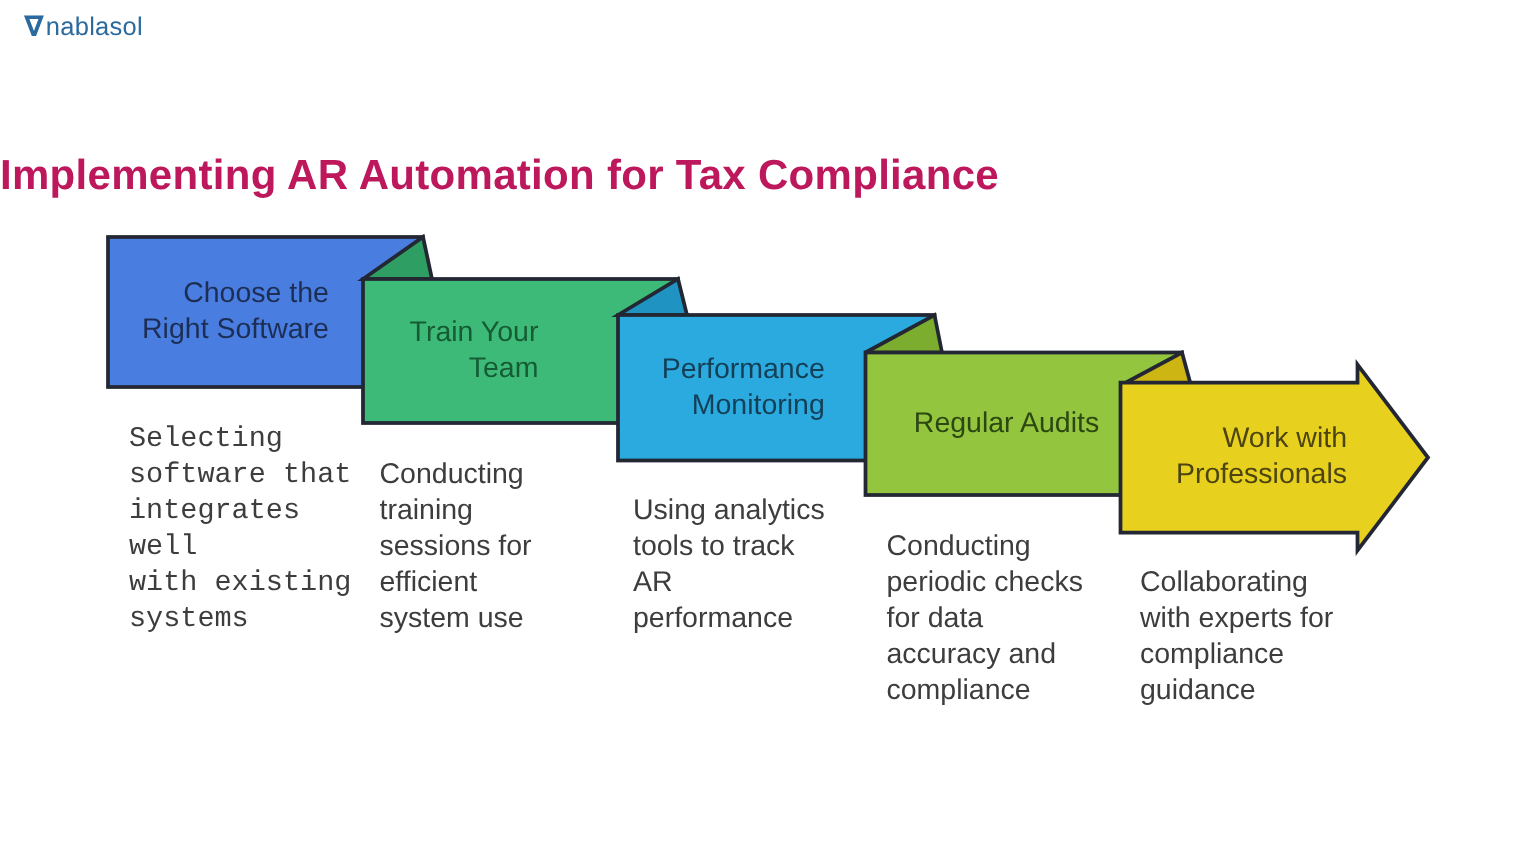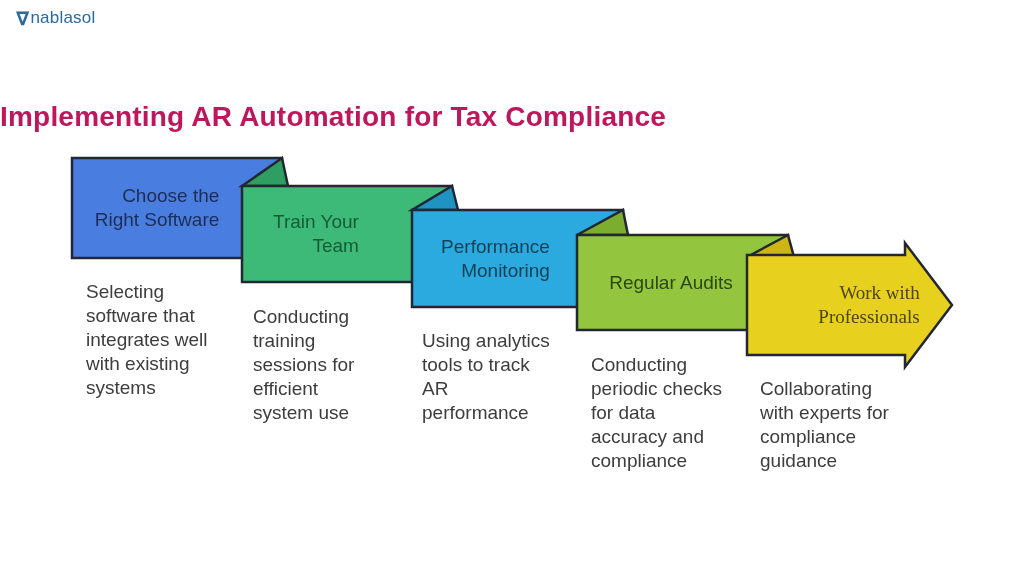--- a/index.html
+++ b/index.html
@@ -77,7 +77,7 @@
     line-height: 24px;
     color: #3d3d3d;
   }
-  .desc-1 { left: 86px;  top: 280px; width: 160px; }
+  .desc-1 { left: 86px;  top: 280px; width: 160px; font-family: Liberation Mono, monospace; }
   .desc-2 { left: 253px; top: 305px; width: 160px; }
   .desc-3 { left: 422px; top: 329px; width: 160px; }
   .desc-4 { left: 591px; top: 353px; width: 165px; }

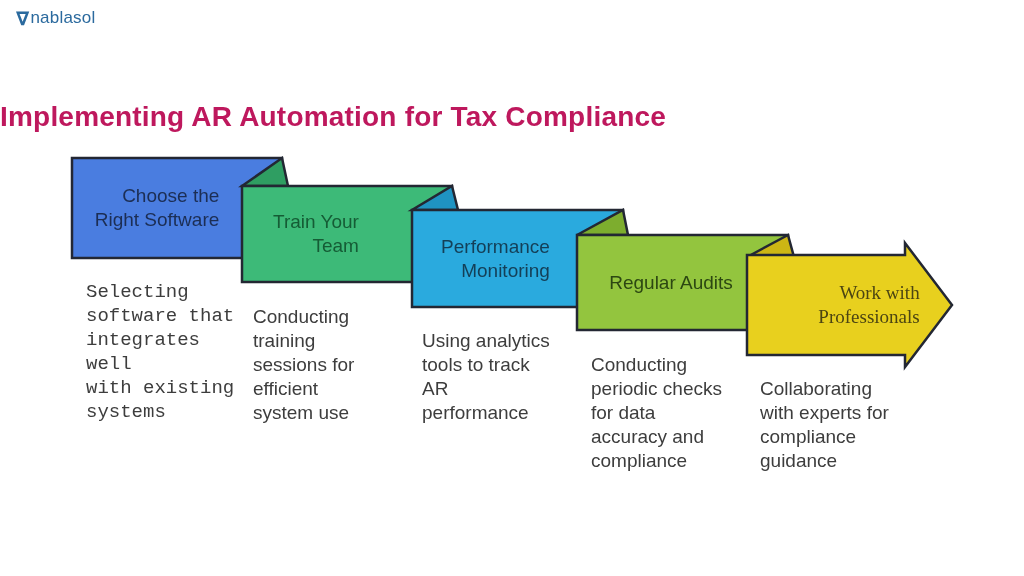--- a/index.html
+++ b/index.html
@@ -69,7 +69,7 @@
   .label-2 { left: 242px; top: 186px; width: 148px; height: 96px;  color: #155c35; }
   .label-3 { left: 412px; top: 210px; width: 167px; height: 97px;  color: #143f57; }
   .label-4 { left: 577px; top: 235px; width: 188px; height: 95px;  color: #2c4712; }
-  .label-5 { left: 790px; top: 255px; width: 158px; height: 100px; color: #4c4512; font-family: Liberation Serif, serif; }
+  .label-5 { left: 762px; top: 255px; width: 158px; height: 100px; color: #4c4512; }
   .stage-desc {
     position: absolute;
     white-space: pre-line;

